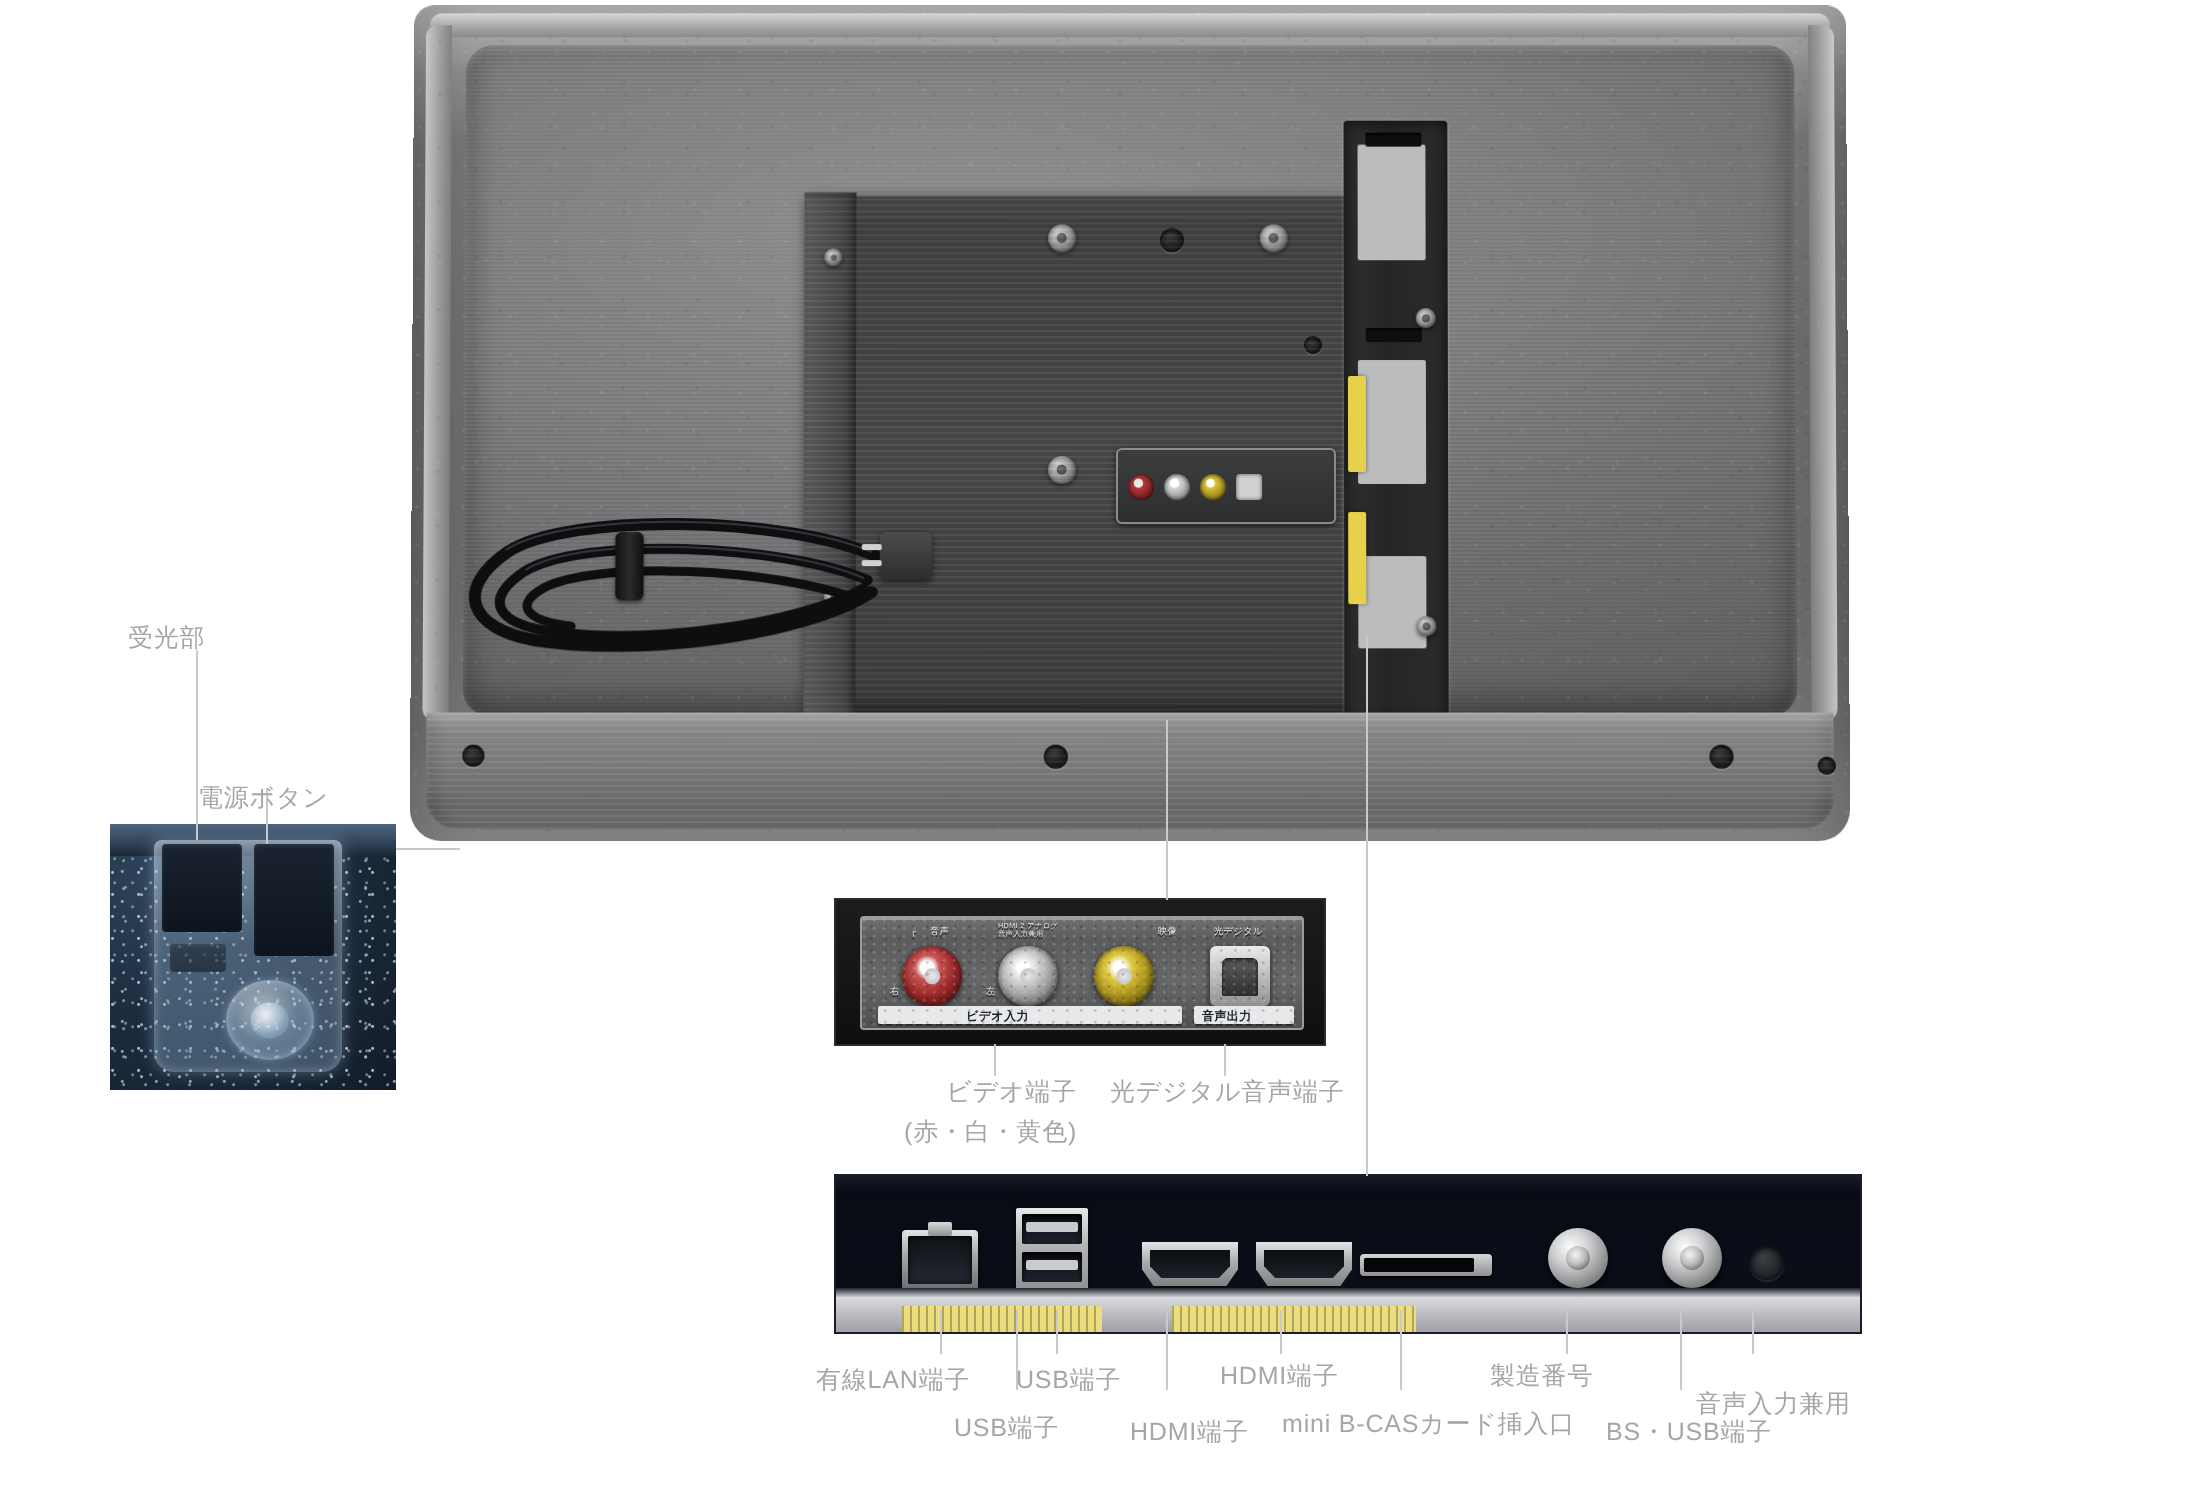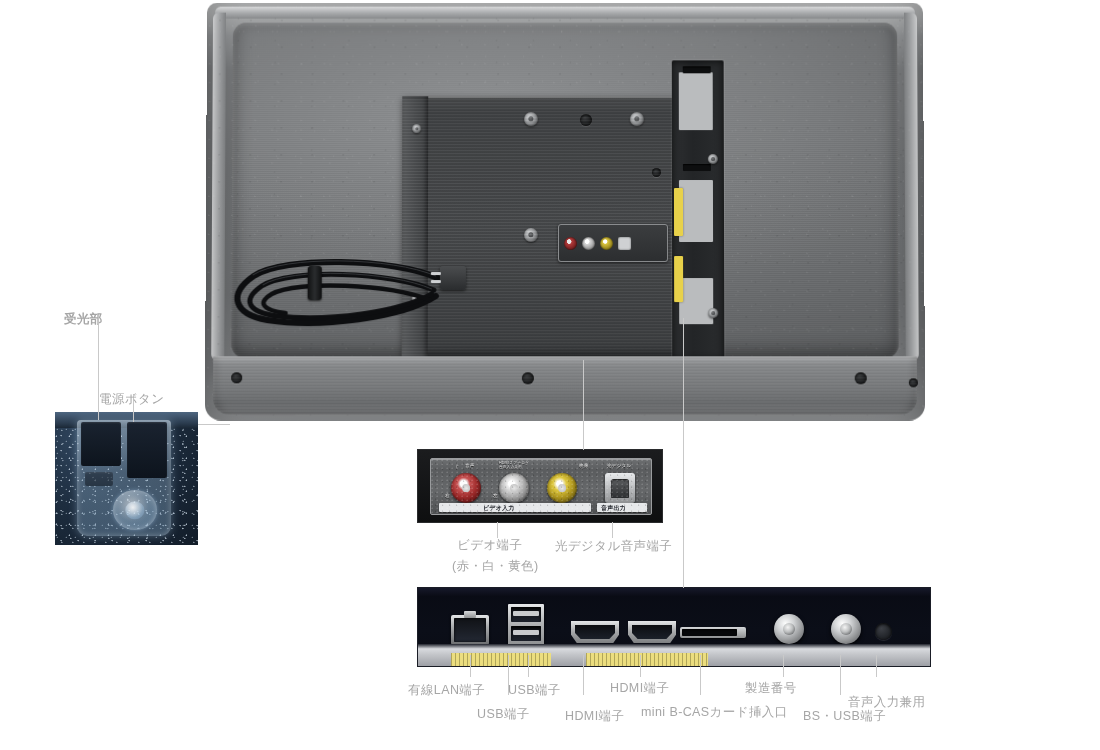--- a/index.html
+++ b/index.html
@@ -513,7 +513,7 @@
   <div class="leader v" style="left:133px;top:394px;height:28px;"></div>
   <div class="leader h" style="left:198px;top:424px;width:32px;"></div>
 
-  <div class="lbl" style="left:64px;top:311px;font-weight:bold;">受光部</div>
+  <div class="lbl" style="left:64px;top:311px;">受光部</div>
   <div class="lbl" style="left:99px;top:391px;">電源ボタン</div>
 
   <div class="abs" id="panel-av">

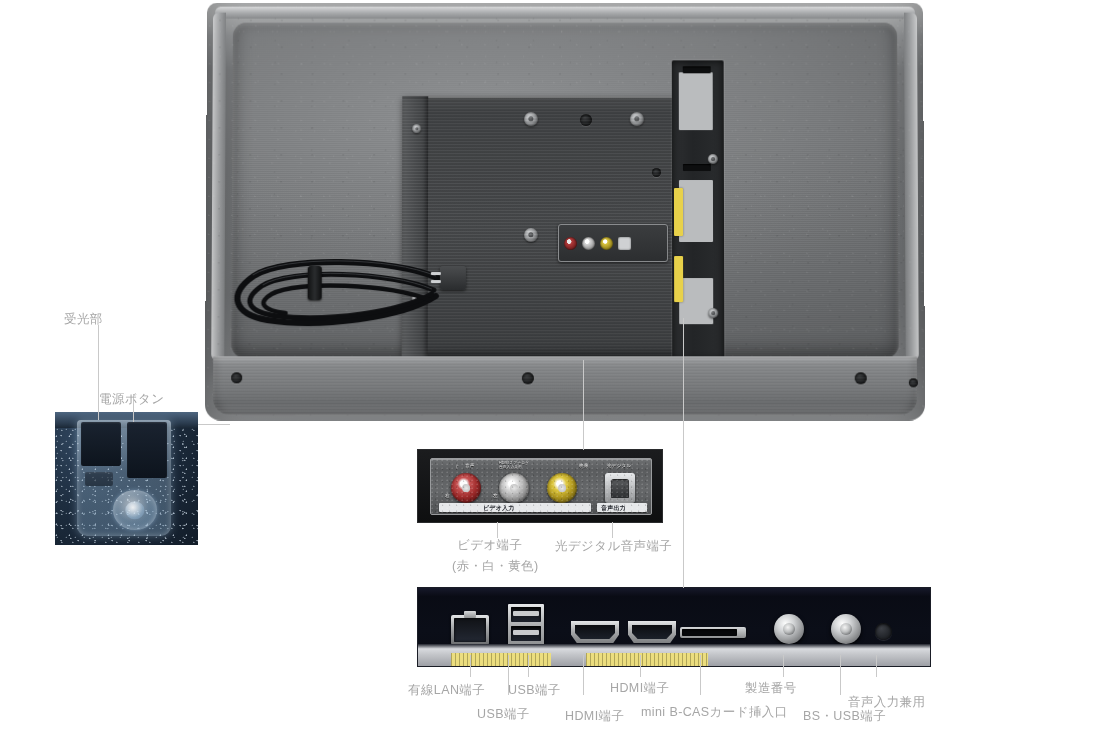--- a/index.html
+++ b/index.html
@@ -545,7 +545,7 @@
   <div class="leader v" style="left:497px;top:522px;height:16px;"></div>
   <div class="leader v" style="left:612px;top:522px;height:16px;"></div>
 
-  <div class="lbl" style="left:457px;top:538px;font-family:Liberation Mono, monospace;">ビデオ端子</div>
+  <div class="lbl" style="left:473px;top:538px;">ビデオ端子</div>
   <div class="lbl" style="left:452px;top:558px;">(赤・白・黄色)</div>
   <div class="lbl" style="left:555px;top:538px;">光デジタル音声端子</div>
 

